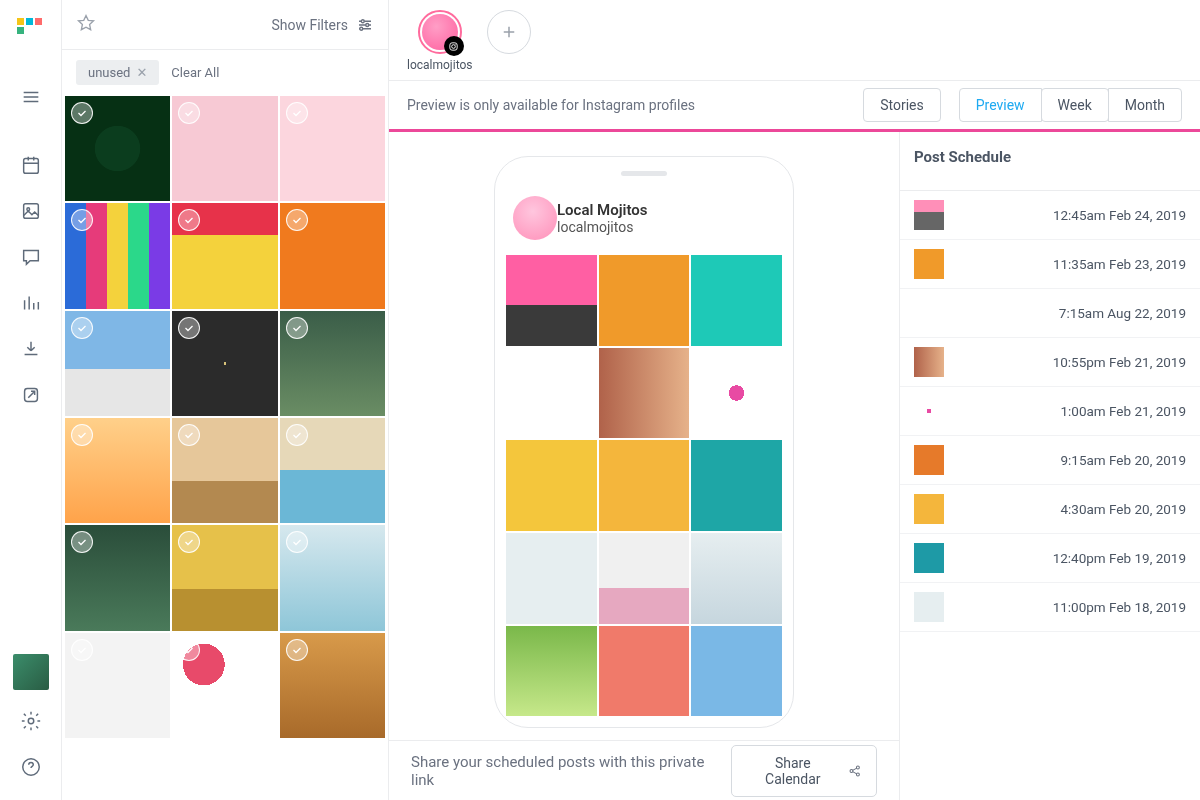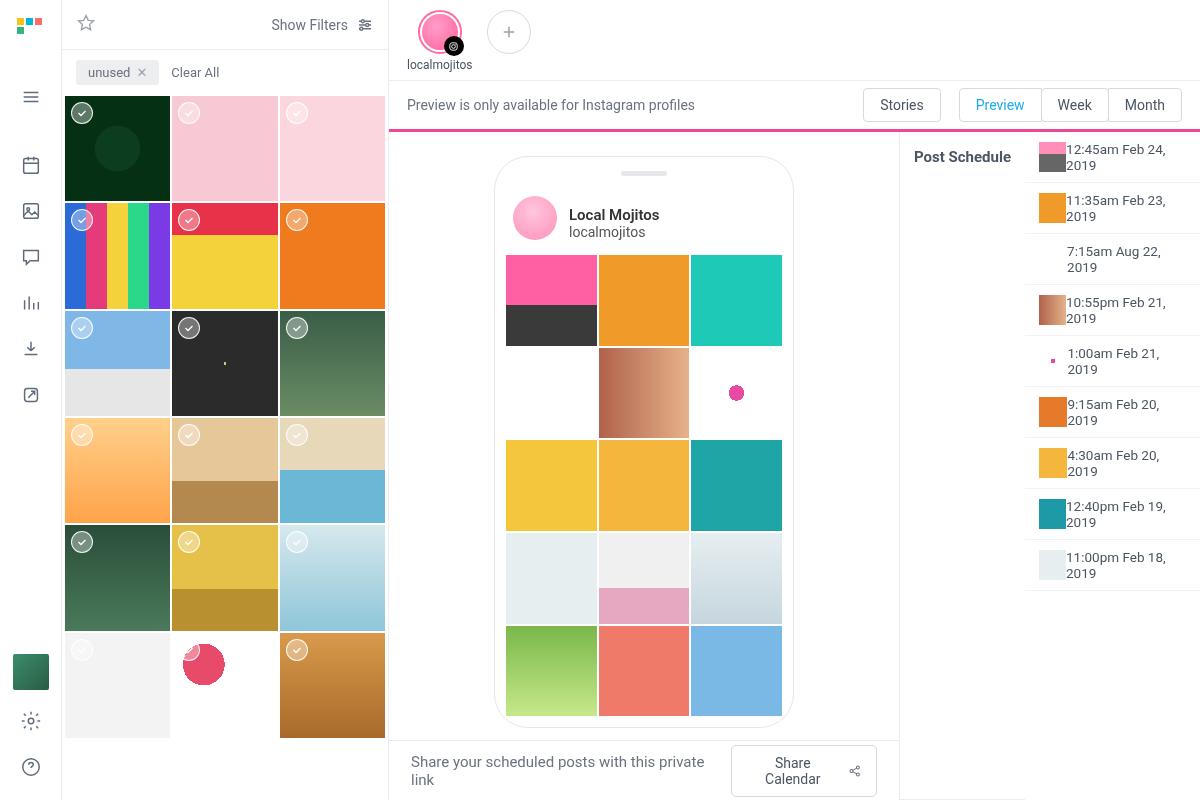--- a/index.html
+++ b/index.html
@@ -78,7 +78,7 @@
   .share-btn svg{width:14px;height:14px;stroke:#6b7280;fill:none;stroke-width:1.8}
 
   
-  .schedule{width:300px;min-width:300px;display:flex;}
+  .schedule{width:300px;min-width:300px;display:flex;flex-direction:column}
   .sch-head{padding:16px 14px;border-bottom:1px solid #ebecee}
   .sch-title{font-size:15px;font-weight:700;color:#4b5563;margin-bottom:8px}
   .sch-sub{font-size:13px;color:#8b94a1;line-height:1.4}

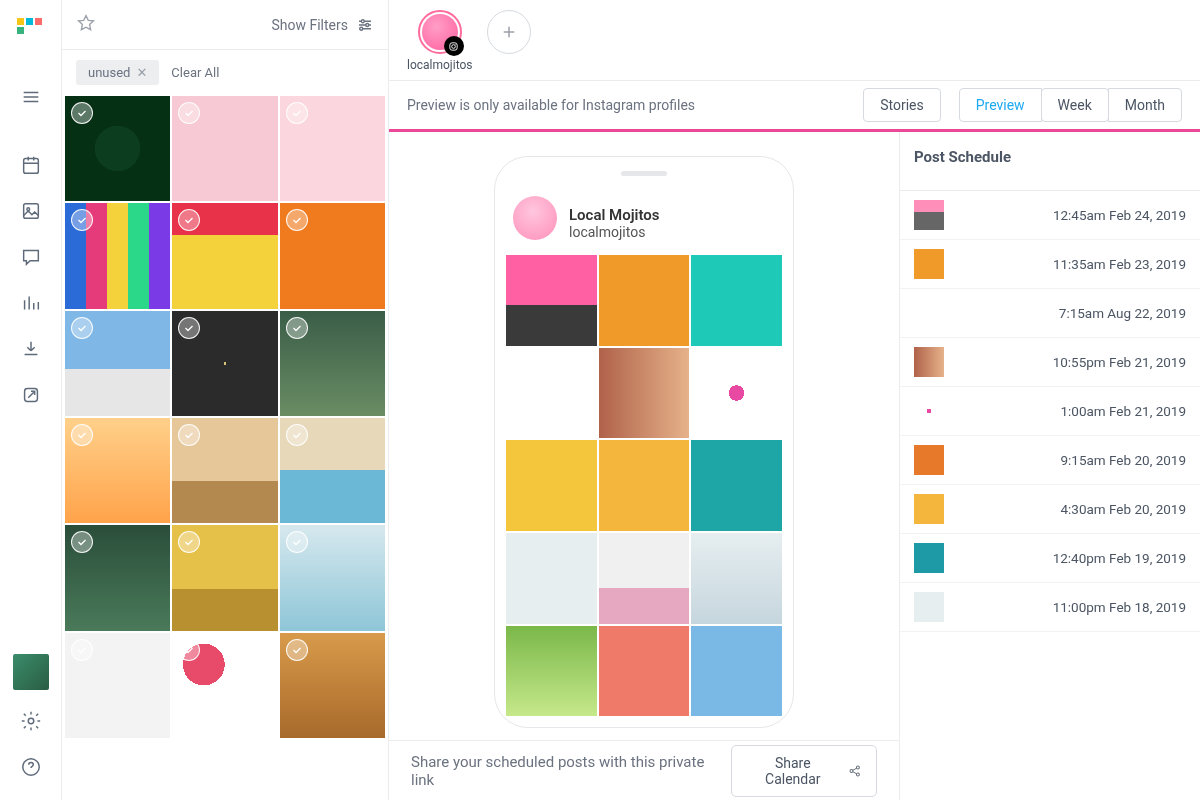--- a/index.html
+++ b/index.html
@@ -65,7 +65,7 @@
   .phone-wrap{flex:1;display:flex;align-items:flex-start;justify-content:center;padding:24px 0;overflow:hidden}
   .phone{width:300px;border:1px solid #e5e7ea;border-radius:34px;background:#fff;padding:14px 10px 10px;display:flex;flex-direction:column}
   .phone-notch{width:46px;height:5px;border-radius:4px;background:#e5e7ea;margin:0 auto 14px}
-  .ig-head{display:flex;align-items:flex-end;gap:12px;padding:6px 8px 14px}
+  .ig-head{display:flex;align-items:center;padding:6px 8px 14px}
   .ig-av{width:44px;height:44px;border-radius:50%;background:radial-gradient(circle at 45% 35%,#ffc6de,#ff8fb8)}
   .ig-name{font-size:15px;font-weight:600;color:#333}
   .ig-user{font-size:14px;color:#555}

